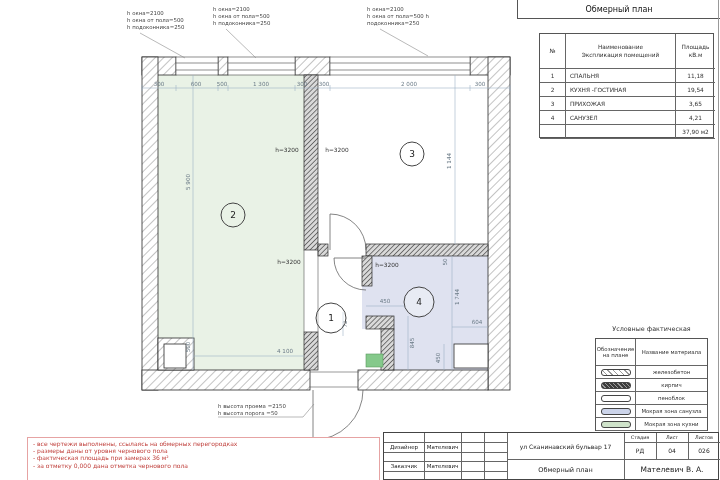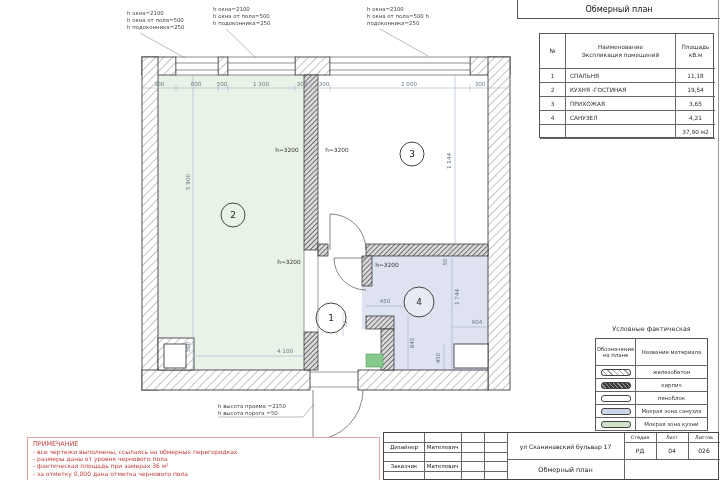--- a/index.html
+++ b/index.html
@@ -294,7 +294,6 @@
   </div>
 
   <div class="notes">
-    <div class="ttl">ПРИМЕЧАНИЕ</div>
     <div class="ln">- все чертежи выполнены, ссылаясь на обмерных перегородках</div>
     <div class="ln">- размеры даны от уровня чернового пола</div>
     <div class="ln">- фактическая площадь при замерах 36 м²</div>

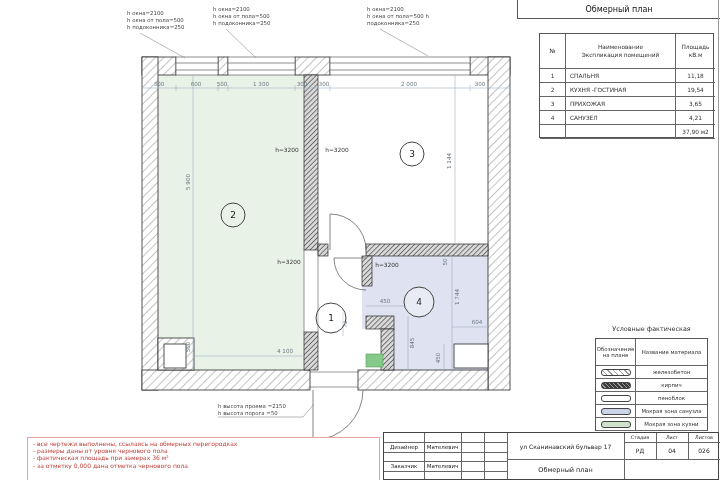--- a/index.html
+++ b/index.html
@@ -331,6 +331,7 @@
     <div class="tb-cell" style="left:240px;top:9px;width:32px;height:17px;font-size:6px;">РД</div>
     <div class="tb-cell" style="left:272px;top:9px;width:32px;height:17px;font-size:6px;">04</div>
     <div class="tb-cell" style="left:304px;top:9px;width:32px;height:17px;font-size:6px;">026</div>
+    <div class="tb-cell" style="left:240px;top:26px;width:96px;height:21px;font-size:7.5px;">Мателевич В. А.</div>
   </div>
 
 </div>

